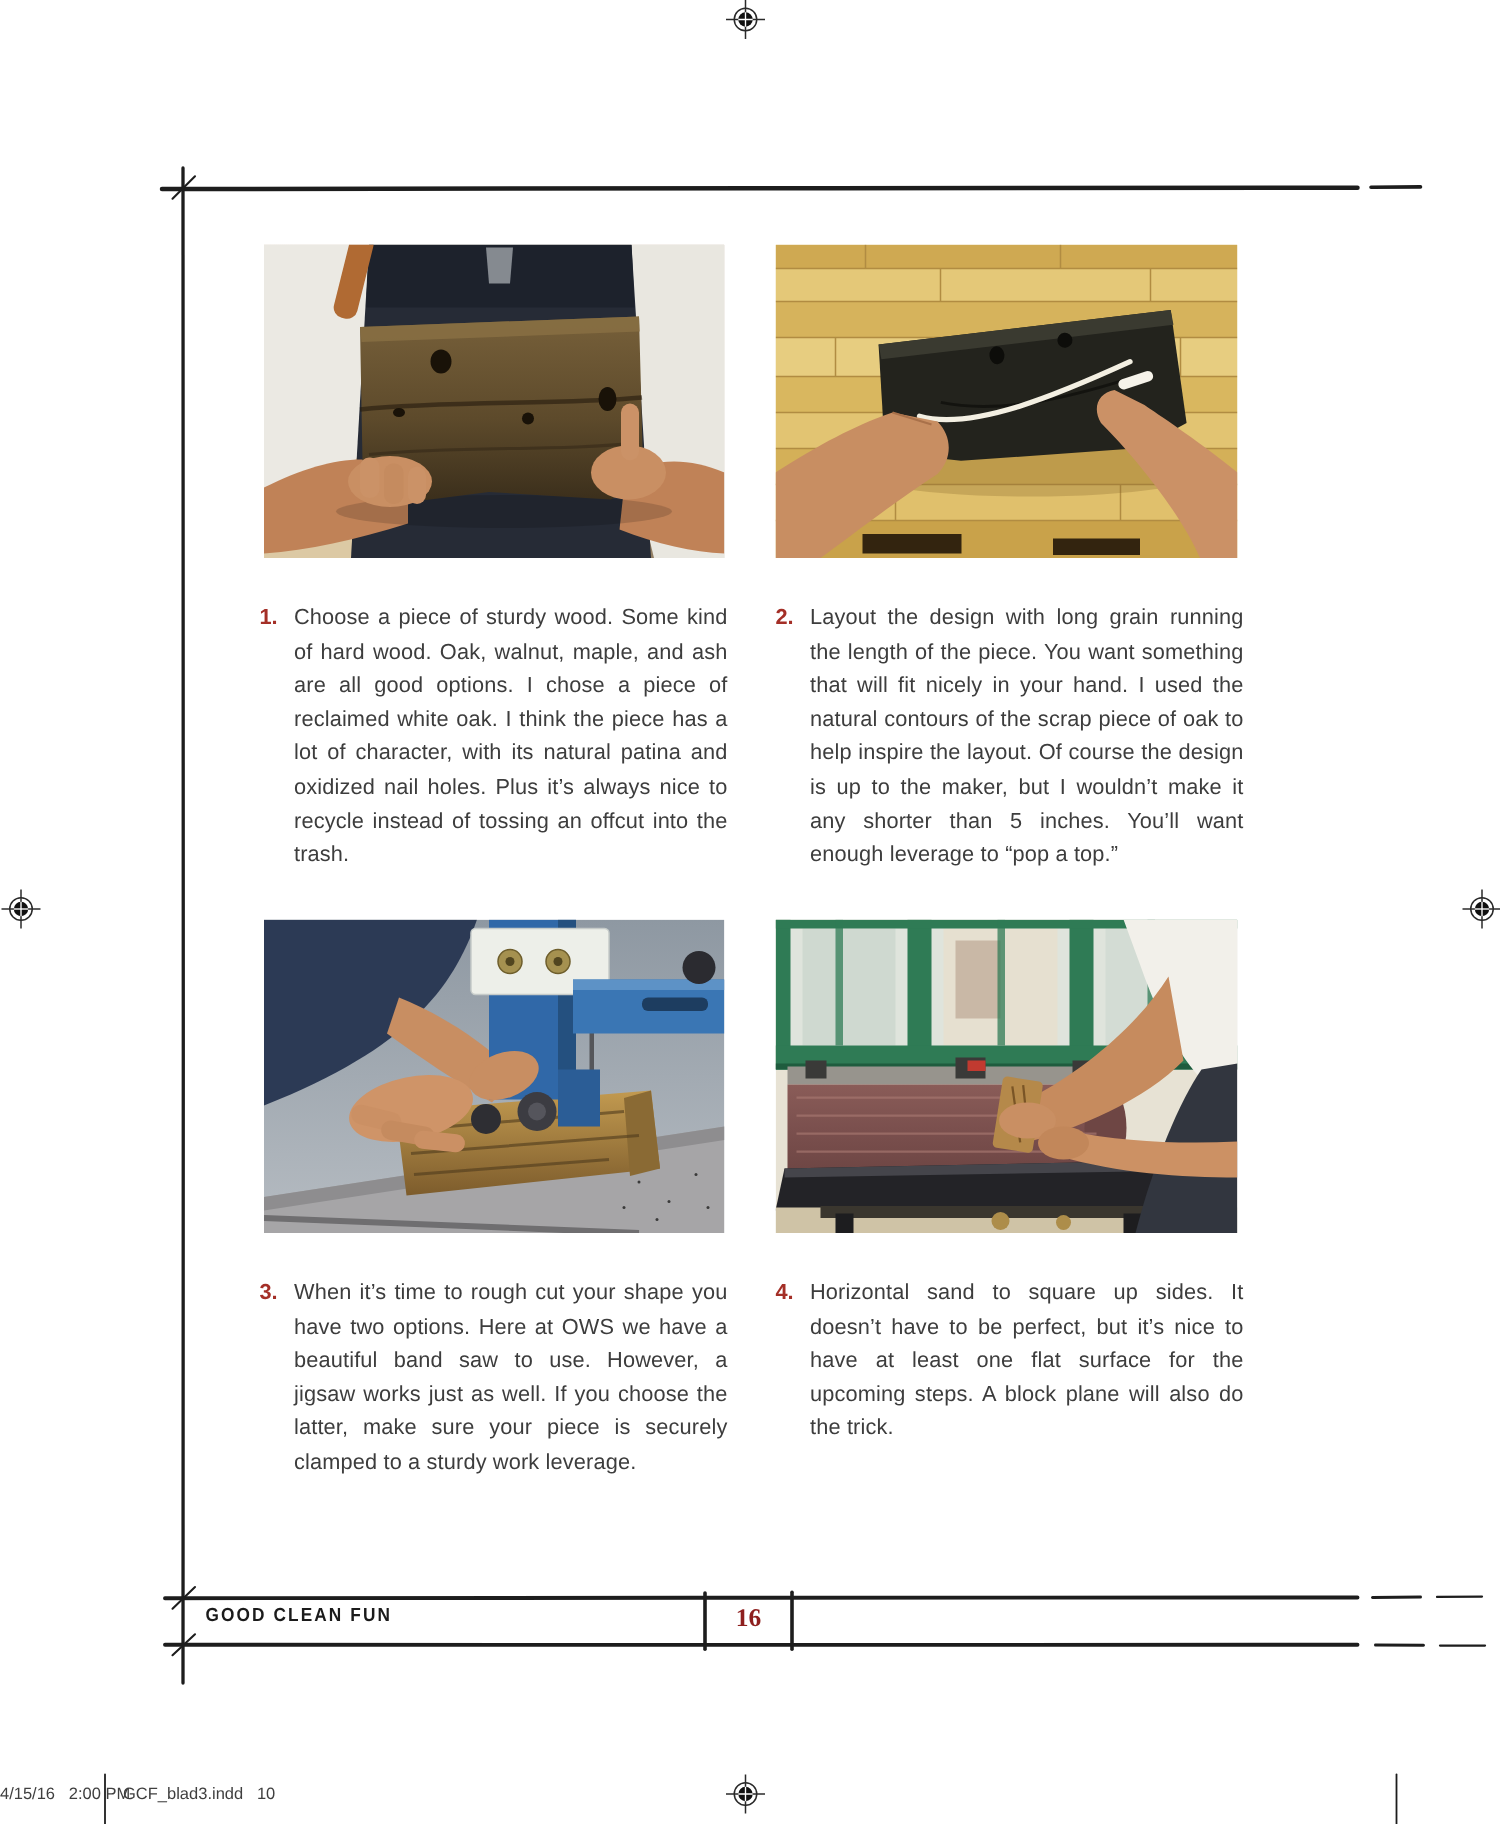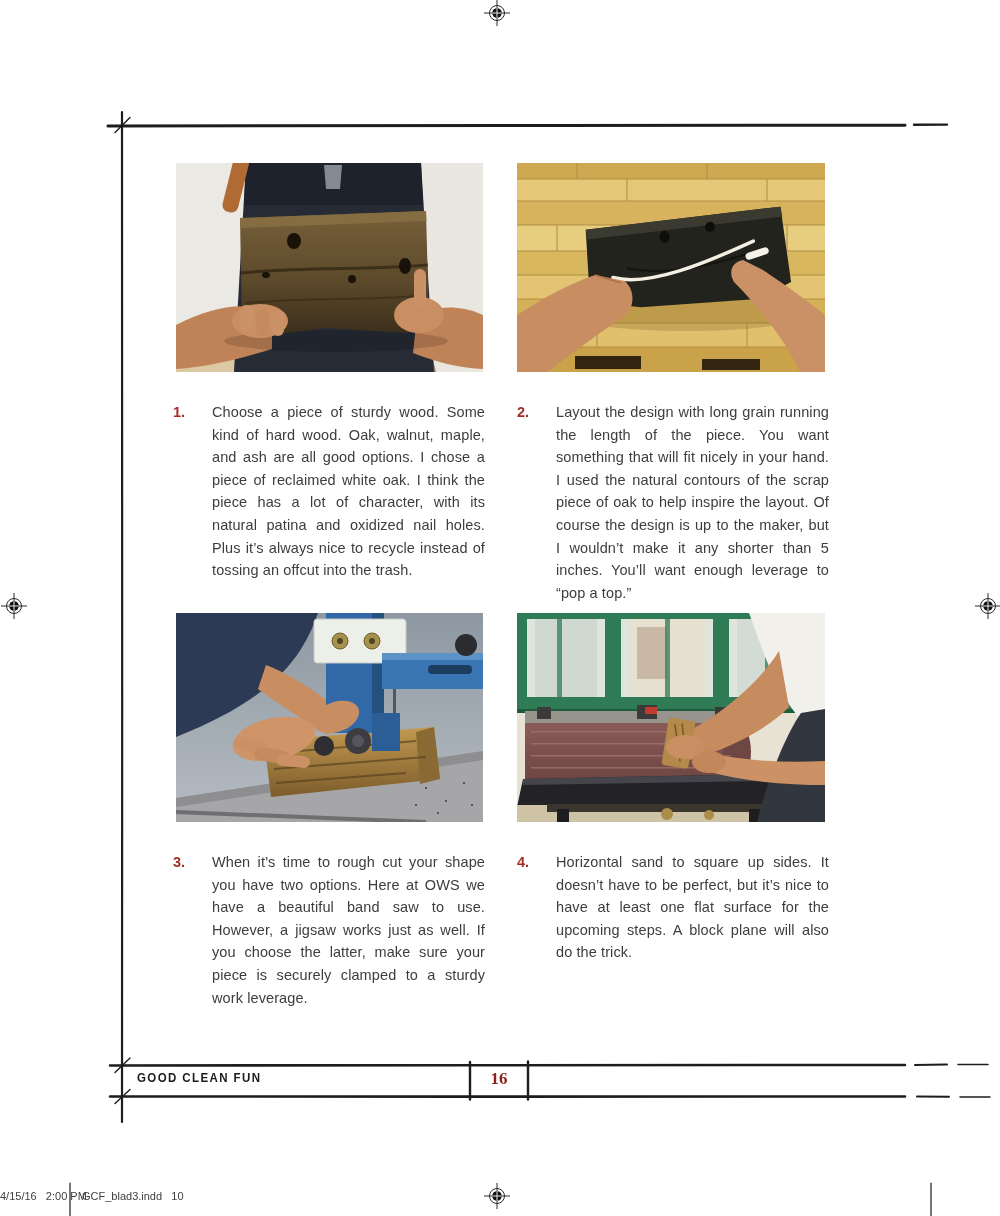--- a/index.html
+++ b/index.html
@@ -17,7 +17,7 @@
   }
   .step-text {
     flex:1; font-size:14.5px; line-height:22.6px; color:#3d3d3d;
-    text-align:justify; letter-spacing:0.1px;margin-left:16px;
+    text-align:justify; letter-spacing:0.1px;
   }
   .footer-title {
     position:absolute; left:137px; top:1071px; font-size:11.5px; font-weight:bold;

